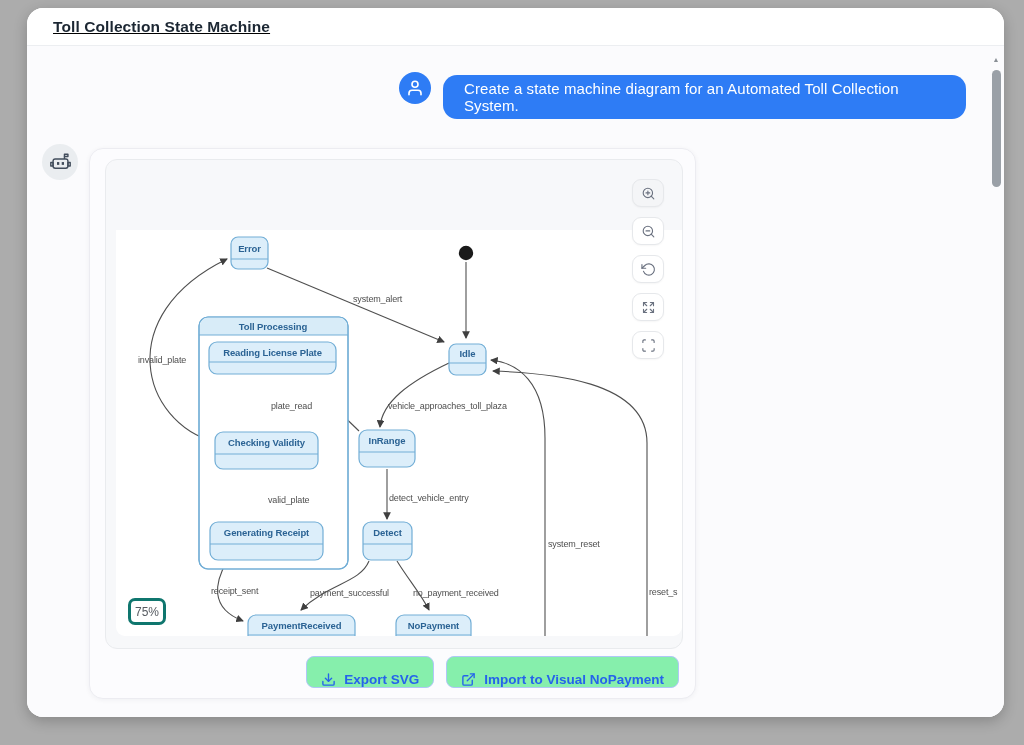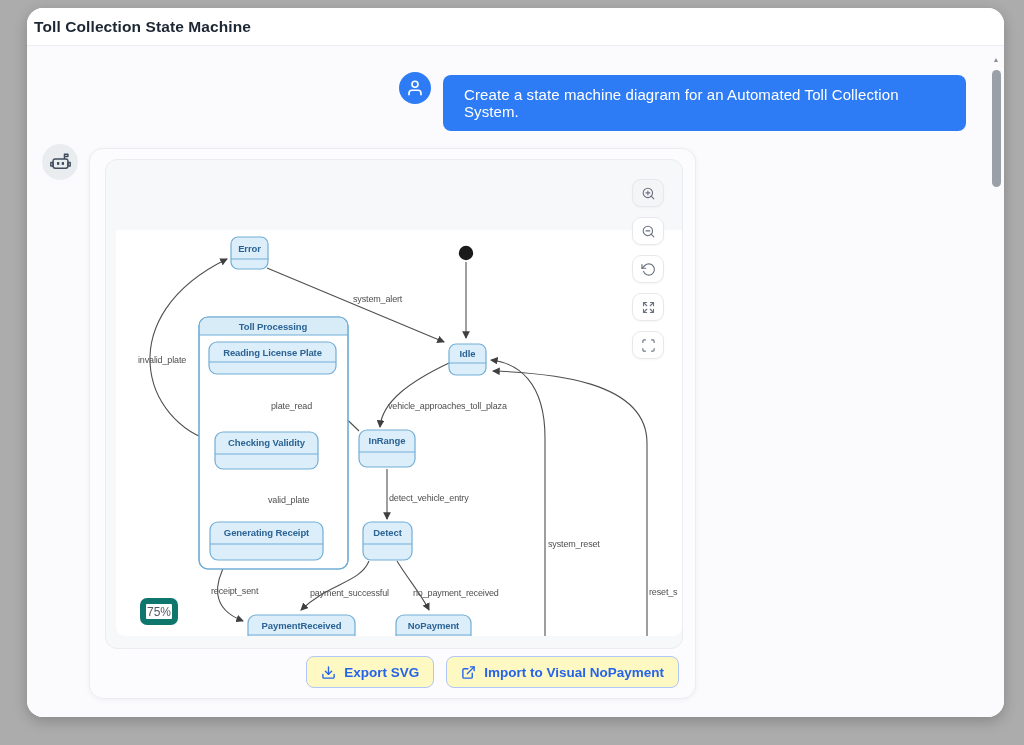--- a/index.html
+++ b/index.html
@@ -11,7 +11,7 @@
             box-shadow:0 4px 14px rgba(0,0,0,.22); }
   .header { position:absolute; left:0; top:0; right:0; height:38px; background:#fff;
             border-bottom:1px solid #eceef1; border-radius:16px 16px 0 0;
-            display:flex; align-items:center; padding-left:7px; }
+            display:flex; align-items:center; padding-left:26px;text-decoration:underline; }
   .title  { font-size:15.5px; font-weight:bold; color:#1c2733; letter-spacing:.1px; }
 
   .content { position:absolute; left:0; top:38px; right:0; bottom:0;

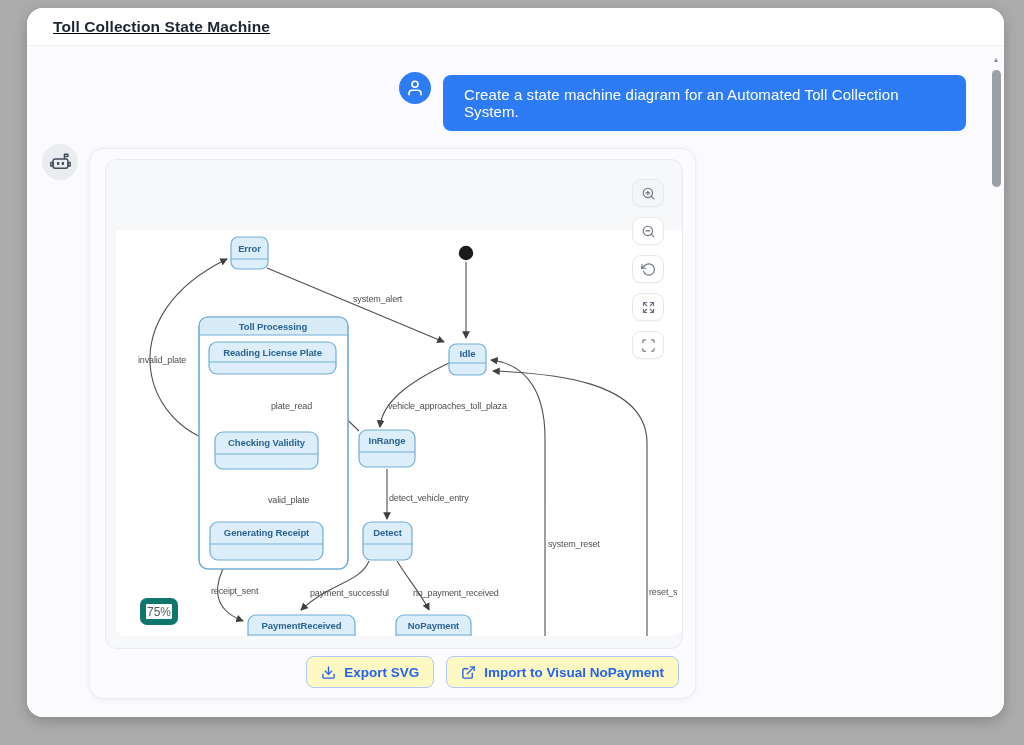--- a/index.html
+++ b/index.html
@@ -28,8 +28,8 @@
   .user-avatar { position:absolute; left:372px; top:26px; width:32px; height:32px;
                  border-radius:50%; background:#2e7cf5; display:flex;
                  align-items:center; justify-content:center; }
-  .user-bubble { position:absolute; left:416px; top:29px; width:523px; height:56px;
-                 background:#2e7cf5; border-radius:8px; color:#fff; font-size:15px;
+  .user-bubble { position:absolute; left:416px; top:29px; width:523px; height:44px;
+                 background:#2e7cf5; border-radius:14px; color:#fff; font-size:15px;
                  display:flex; align-items:center; padding:0 21px; letter-spacing:.1px; }
   .bot-avatar  { position:absolute; left:15px; top:98px; width:36px; height:36px;
                  border-radius:50%; background:#eaedf0; display:flex;

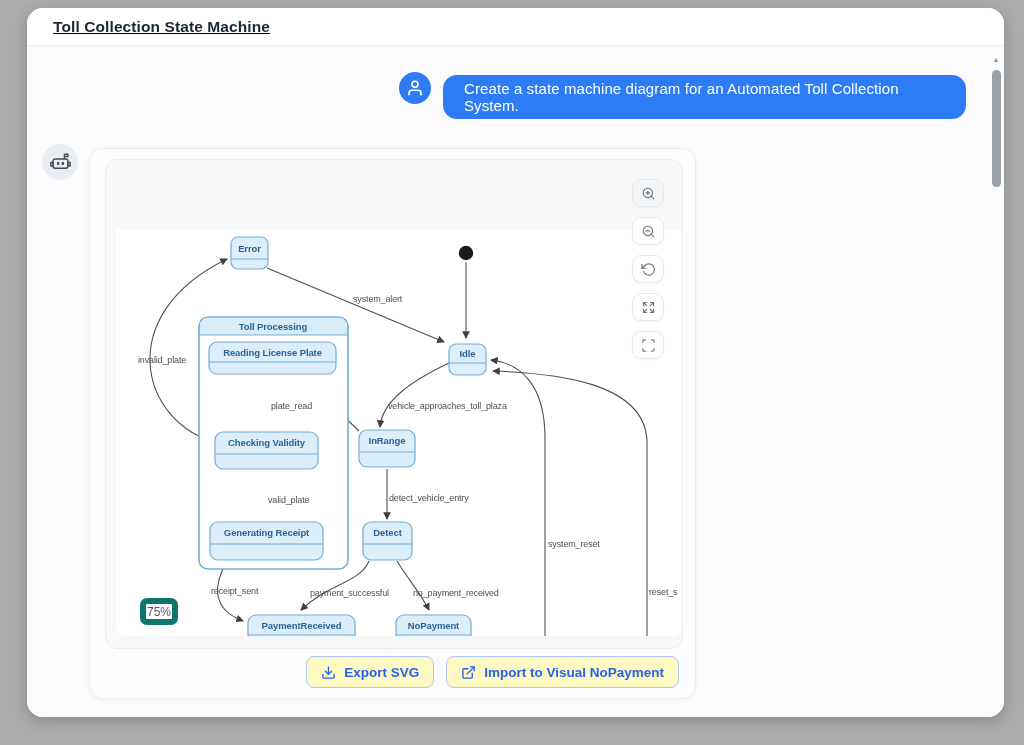--- a/index.html
+++ b/index.html
@@ -52,8 +52,8 @@
   .ctrl-btn.first { background:#f4f5f7; }
   .ctrl-btn svg { stroke:#6b7280; }
 
-  .zoom-badge { position:absolute; left:34px; top:438px; width:38px; height:27px;
-                background:#fff; border:6px solid #0f766e; border-radius:7px;
+  .zoom-badge { position:absolute; left:22px; top:438px; width:38px; height:27px;
+                background:#fff; border:3px solid #0f766e; border-radius:7px;
                 font-size:12px; color:#555a60; display:flex; align-items:center;
                 justify-content:center; }
 

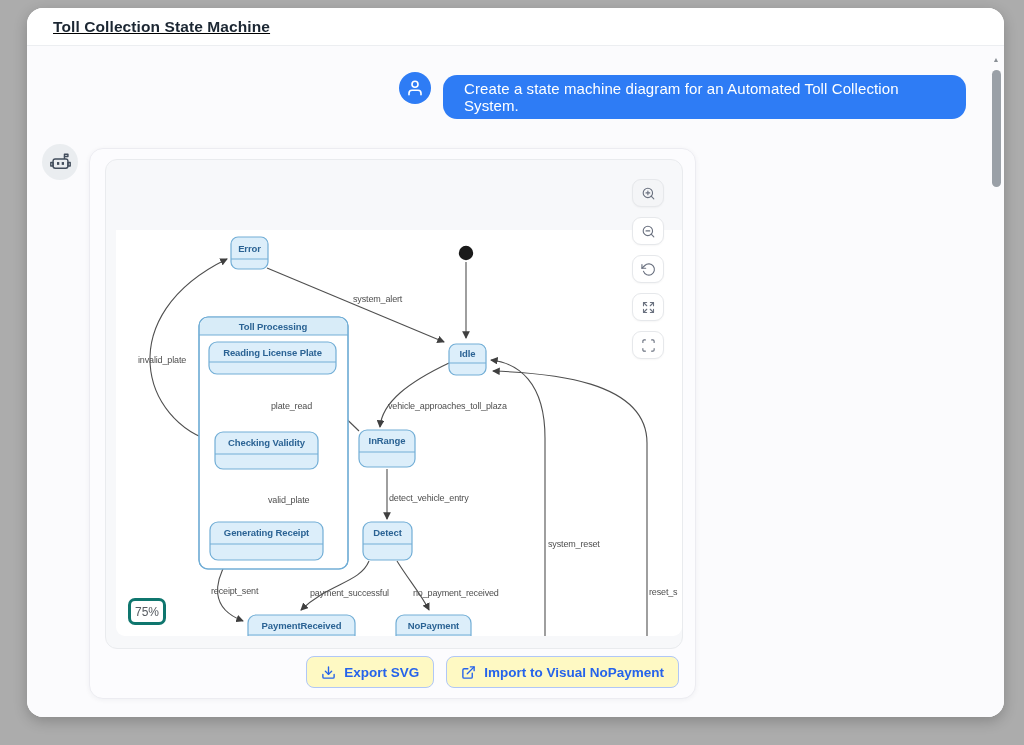--- a/index.html
+++ b/index.html
@@ -58,9 +58,9 @@
                 justify-content:center; }
 
   .btn-row { position:absolute; top:507px; right:16px; display:flex; gap:12px; }
-  .action-btn { height:32px; background:#fef9c3; border:1px solid #b0c7f7; border-radius:8px;
+  .action-btn { height:32px; background:#86efac; border:1px solid #b0c7f7; border-radius:8px;
                 color:#2563eb; font-size:13.5px; font-weight:bold; display:flex;
-                align-items:center; gap:8px; padding:0 14px; cursor:pointer;
+                align-items:flex-end; gap:8px; padding:0 14px; cursor:pointer;
                 font-family:"Liberation Sans", sans-serif; }
   .action-btn svg { stroke:#2563eb; }
 

